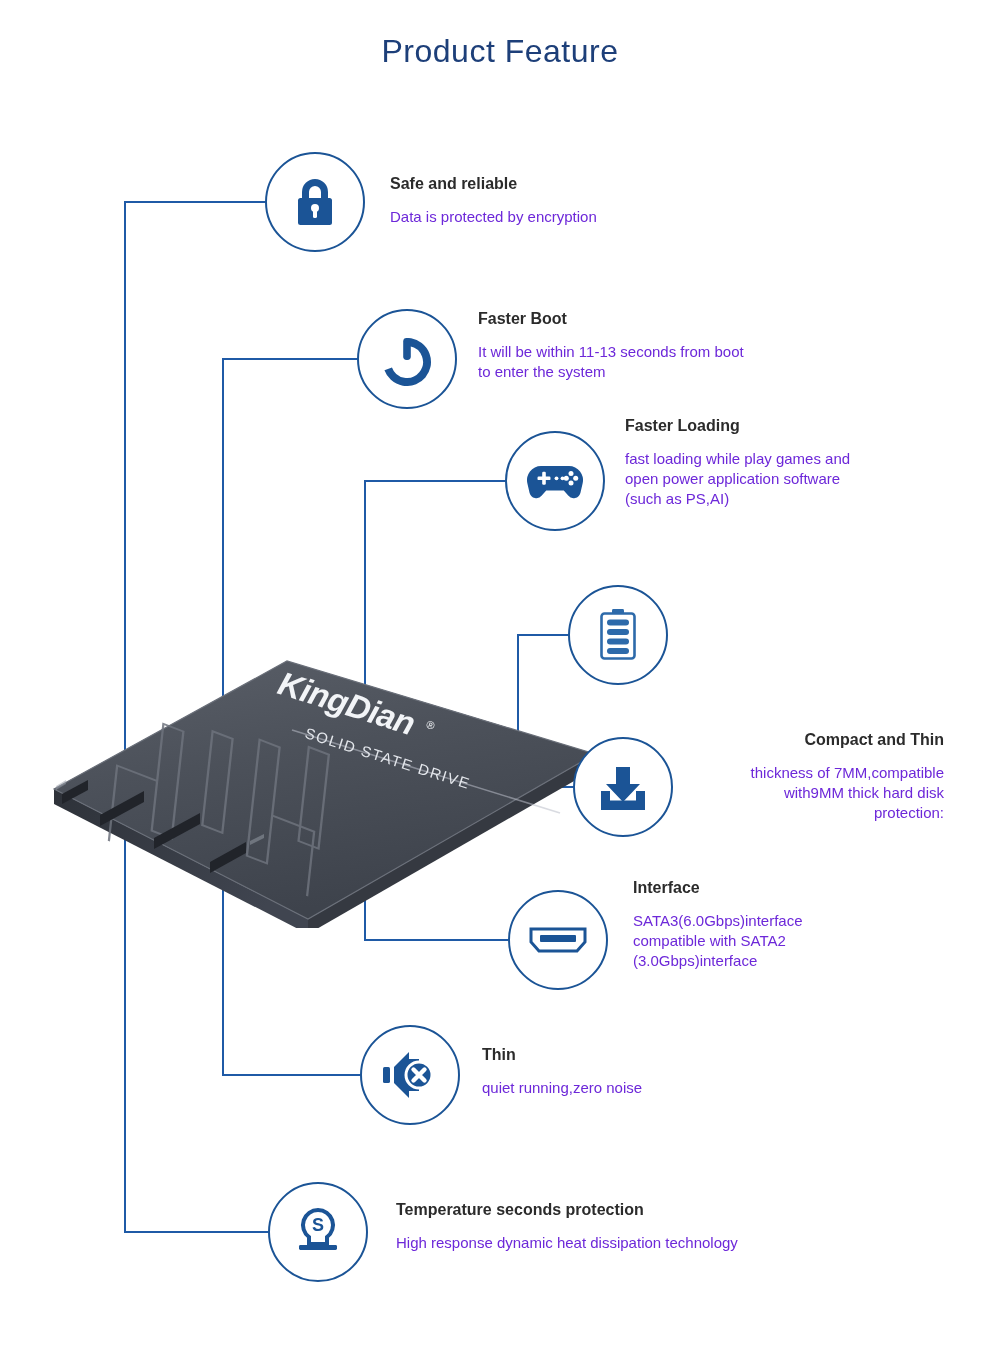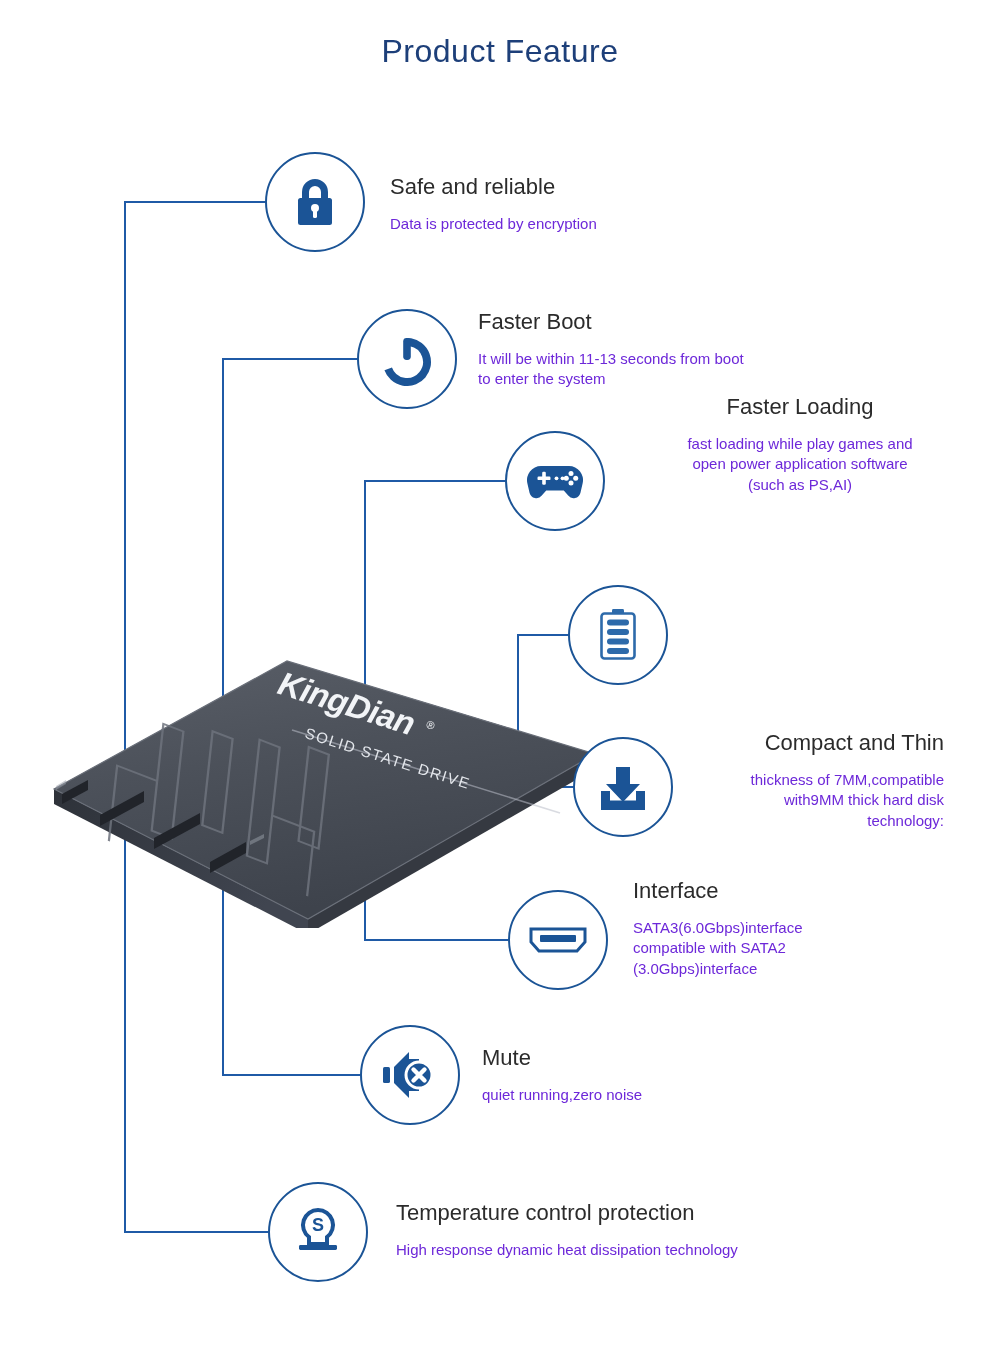--- a/index.html
+++ b/index.html
@@ -40,8 +40,8 @@
   
   .feat-text{position:absolute;}
   .feat-title{
-    font-size:22px;
-    font-weight:normal;
+    font-size:16px;
+    font-weight:bold;
     color:#2b2b2b;
     line-height:1.22;
     white-space:nowrap;

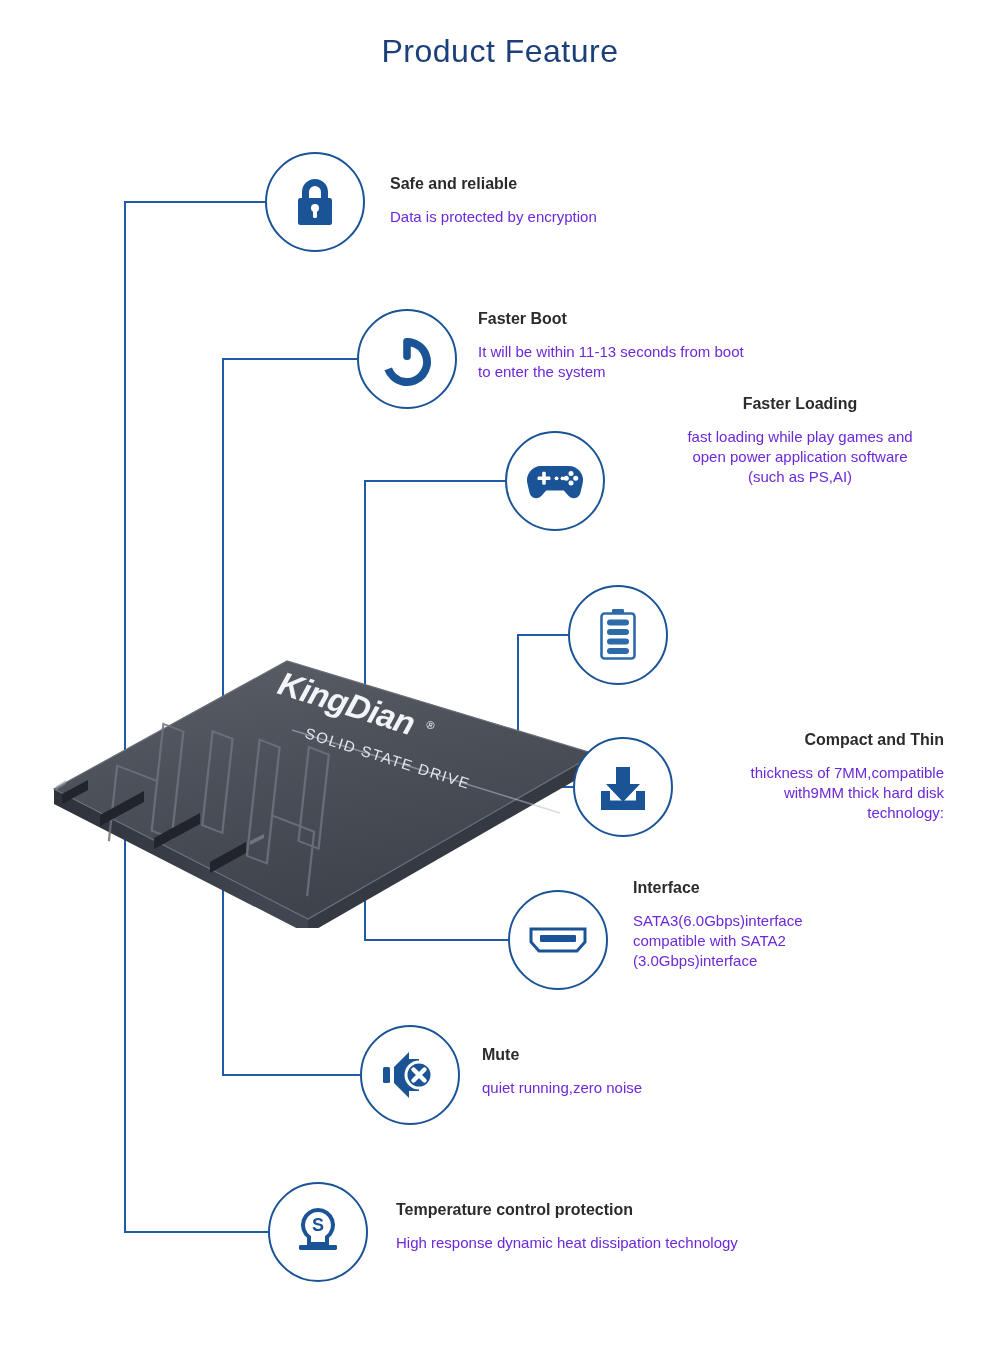--- a/index.html
+++ b/index.html
@@ -182,7 +182,7 @@
       <circle cx="50.7" cy="19.3" r="2.5" fill="#ffffff"></circle>
     </svg>
   </div>
-  <div class="feat-text" style="left:625px;top:394px;width:350px;text-align:center;">
+  <div class="feat-text" style="left:625px;top:416px;width:350px;">
     <div class="feat-title">Faster Loading</div>
     <div class="feat-desc">
       <div>fast loading while play games and</div>

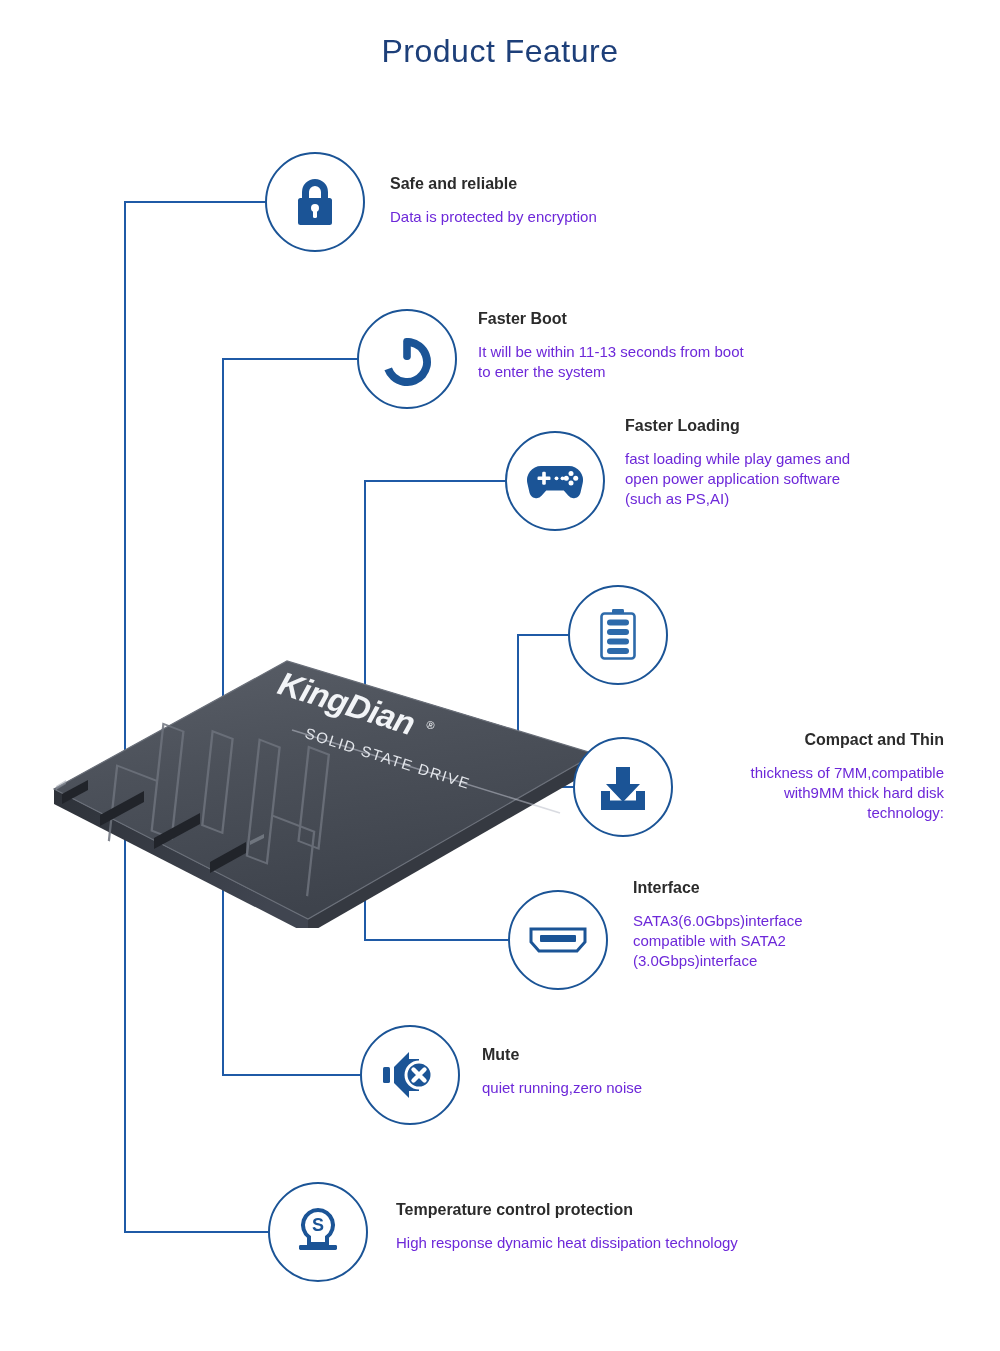--- a/index.html
+++ b/index.html
@@ -213,7 +213,7 @@
     <div class="feat-desc">
       <div>thickness of 7MM,compatible</div>
       <div>with9MM thick hard disk</div>
-      <div>technology:</div>
+      <div>protection:</div>
     </div>
   </div>
 

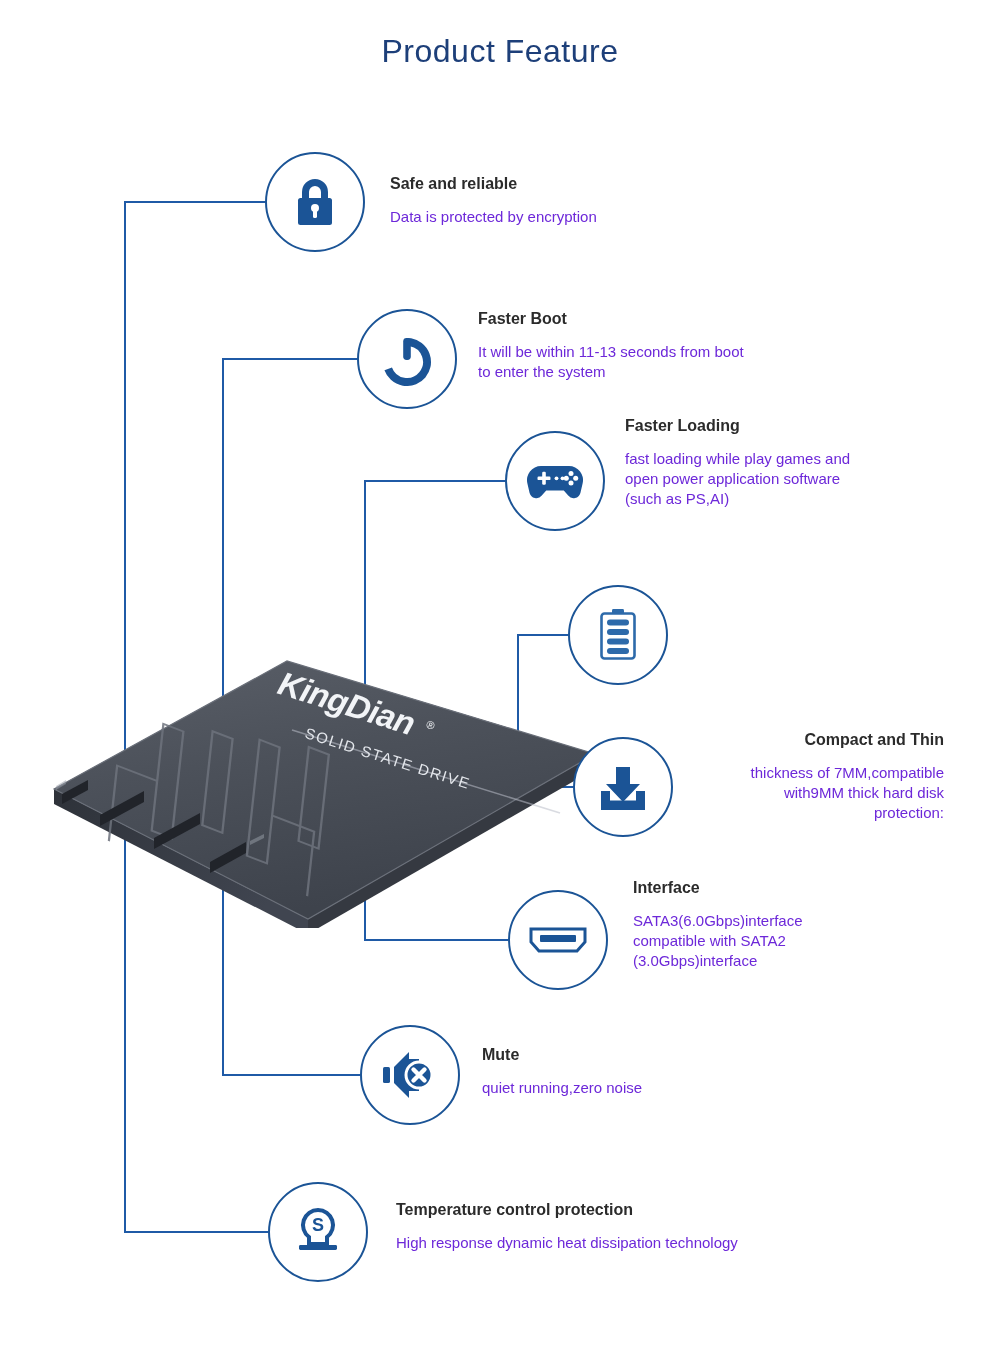--- a/index.html
+++ b/index.html
@@ -242,7 +242,7 @@
     </svg>
   </div>
   <div class="feat-text" style="left:482px;top:1045px;width:300px;">
-    <div class="feat-title">Mute</div>
+    <div class="feat-title">Thin</div>
     <div class="feat-desc">
       <div>quiet running,zero noise</div>
     </div>

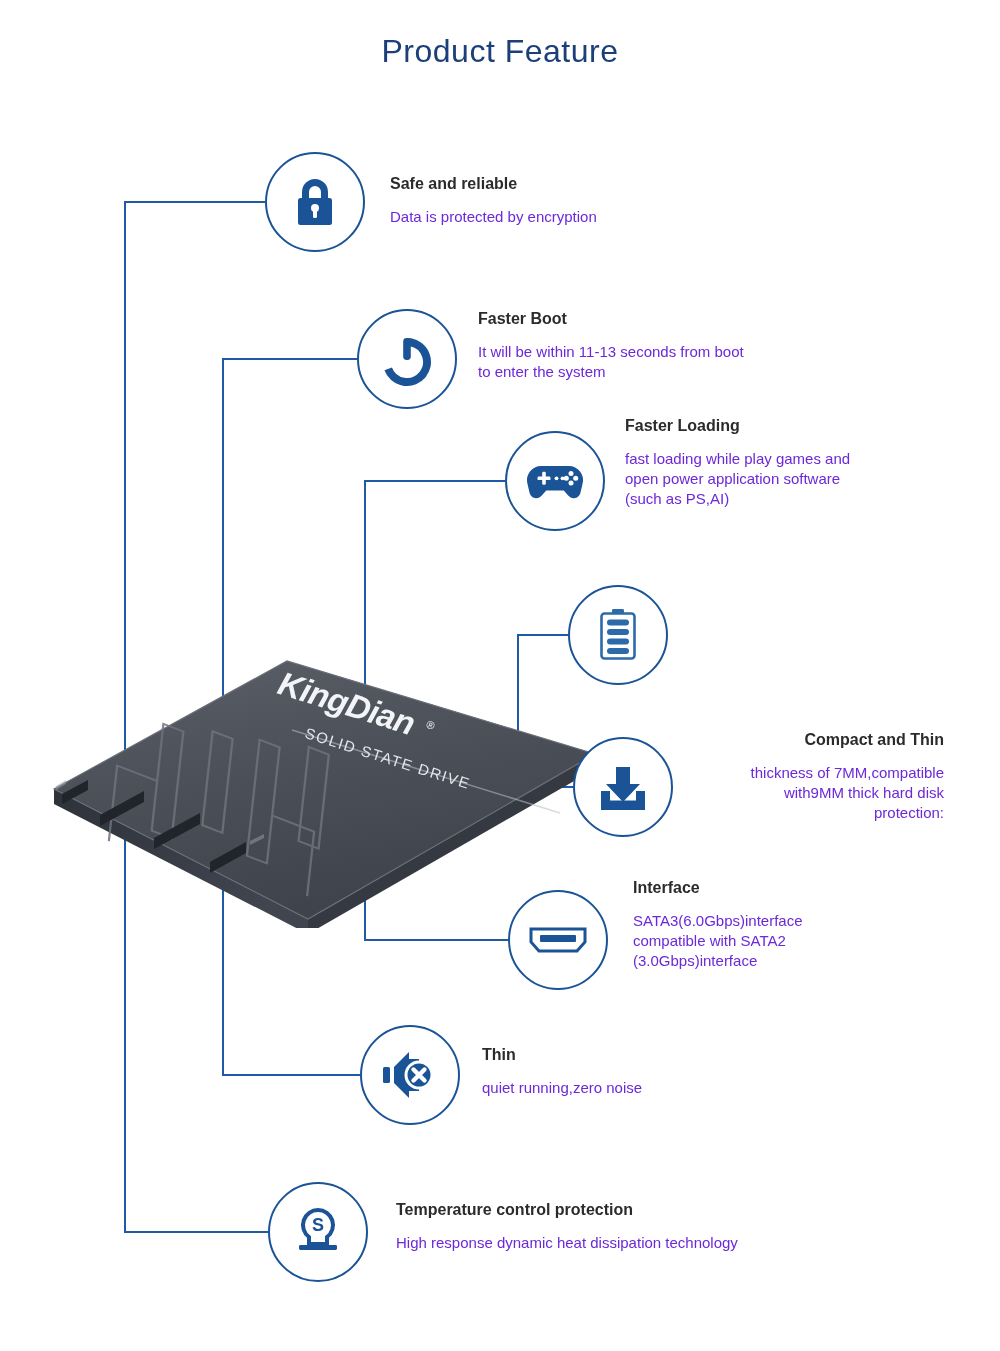--- a/index.html
+++ b/index.html
@@ -256,7 +256,7 @@
     </svg>
   </div>
   <div class="feat-text" style="left:396px;top:1200px;width:520px;">
-    <div class="feat-title">Temperature control protection</div>
+    <div class="feat-title">Temperature seconds protection</div>
     <div class="feat-desc">
       <div>High response dynamic heat dissipation technology</div>
     </div>

